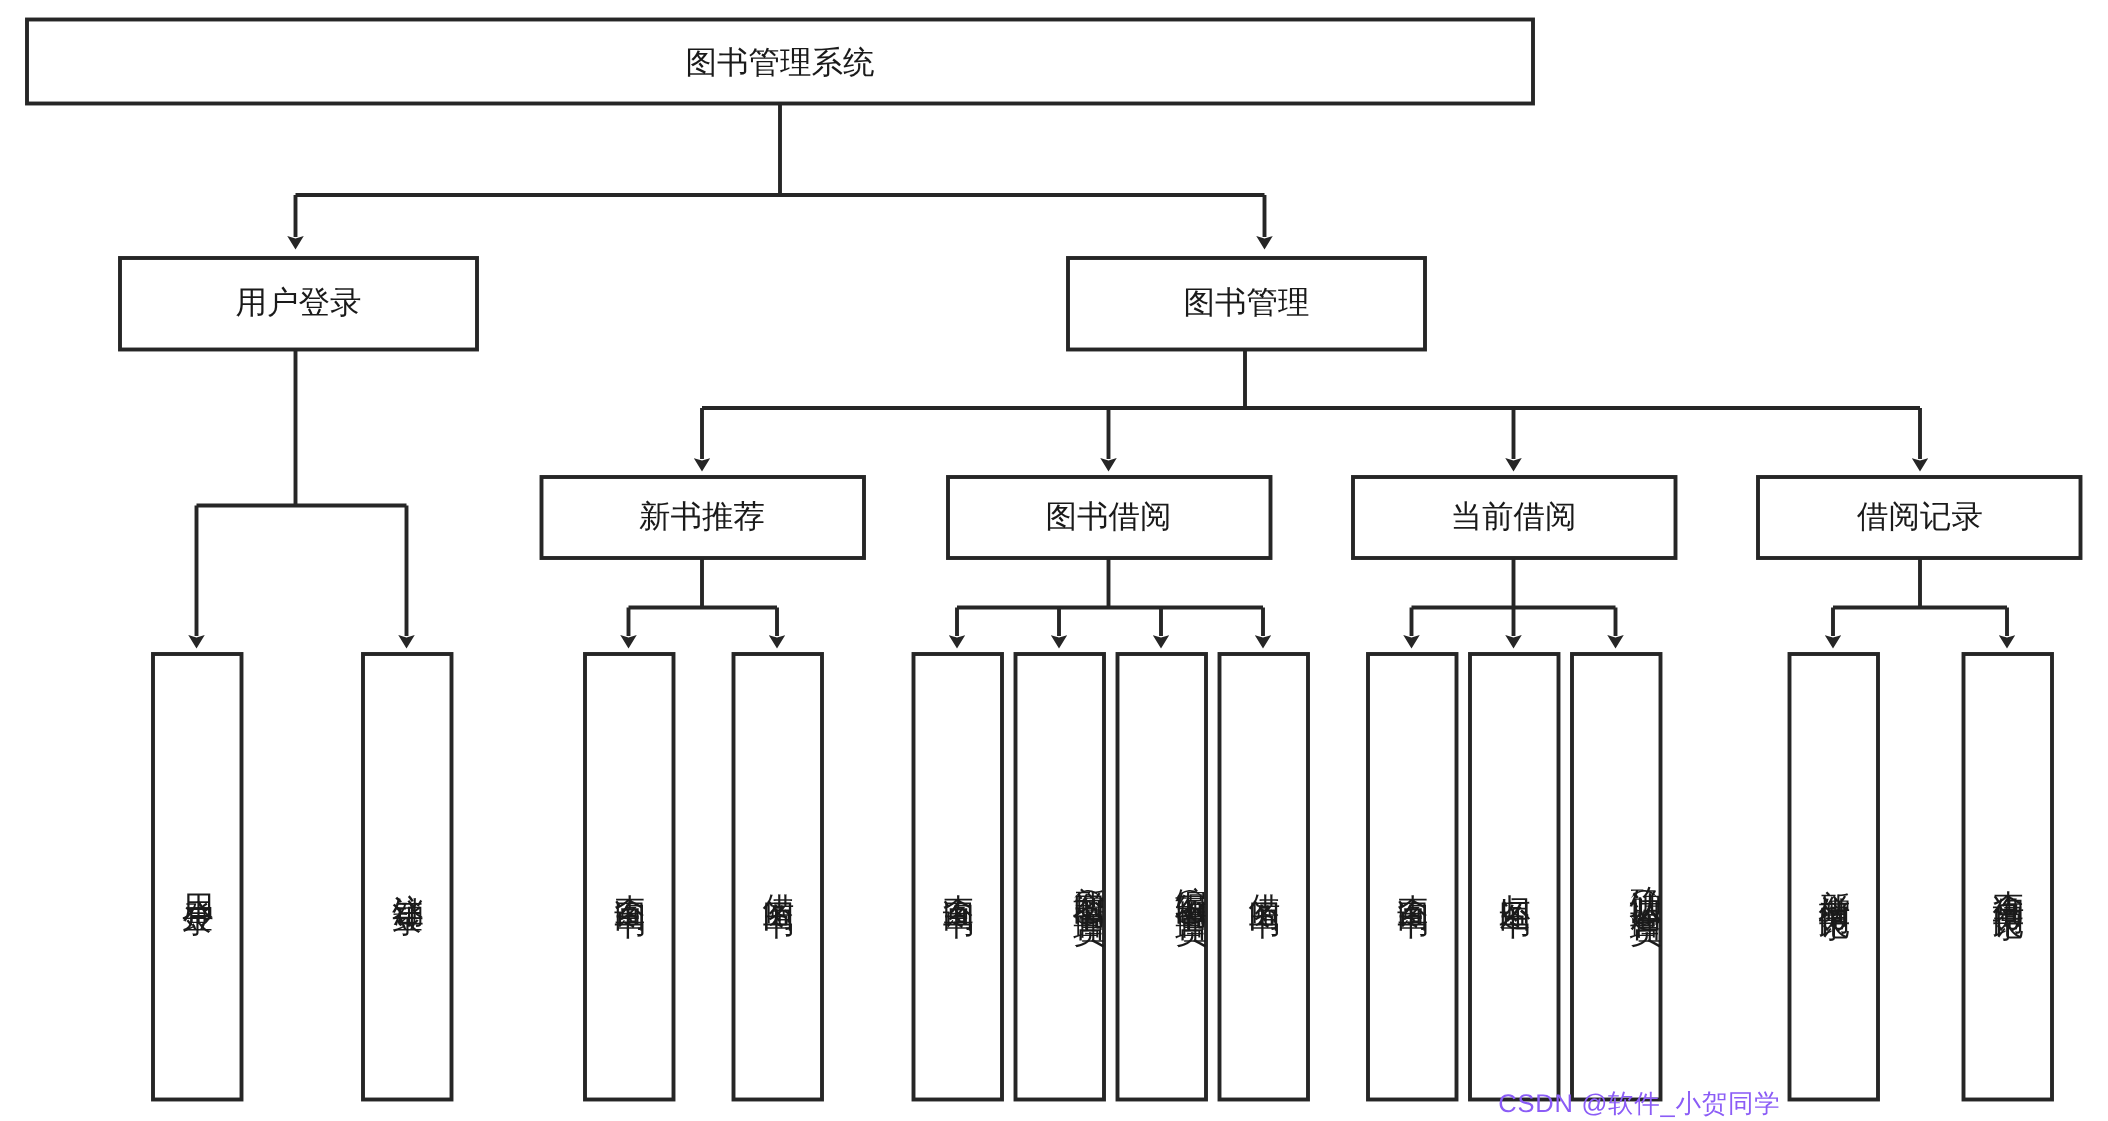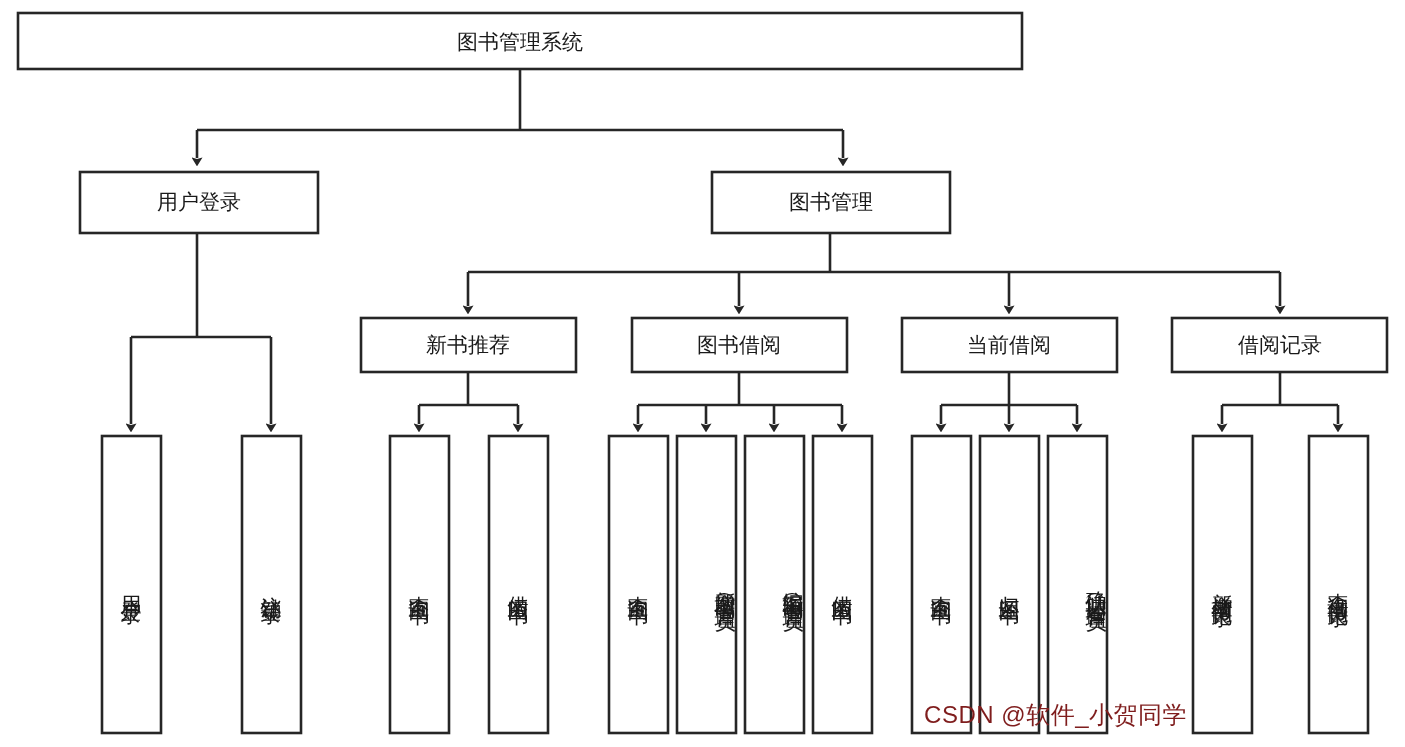--- a/index.html
+++ b/index.html
@@ -70,10 +70,10 @@
   .watermark {
     position: absolute;
     right: 8px;
-    bottom: 16px;
-    font-family: "Liberation Sans", "DejaVu Sans", sans-serif;
-    font-size: 24px;
-    color: #7f1d1d;
+    bottom: 0;
+    font-family: "Liberation Sans", "DejaVu Sans", sans-serif;
+    font-size: 17px;
+    color: #8b5cf6;
     white-space: nowrap;
     letter-spacing: 0.5px;
   }

